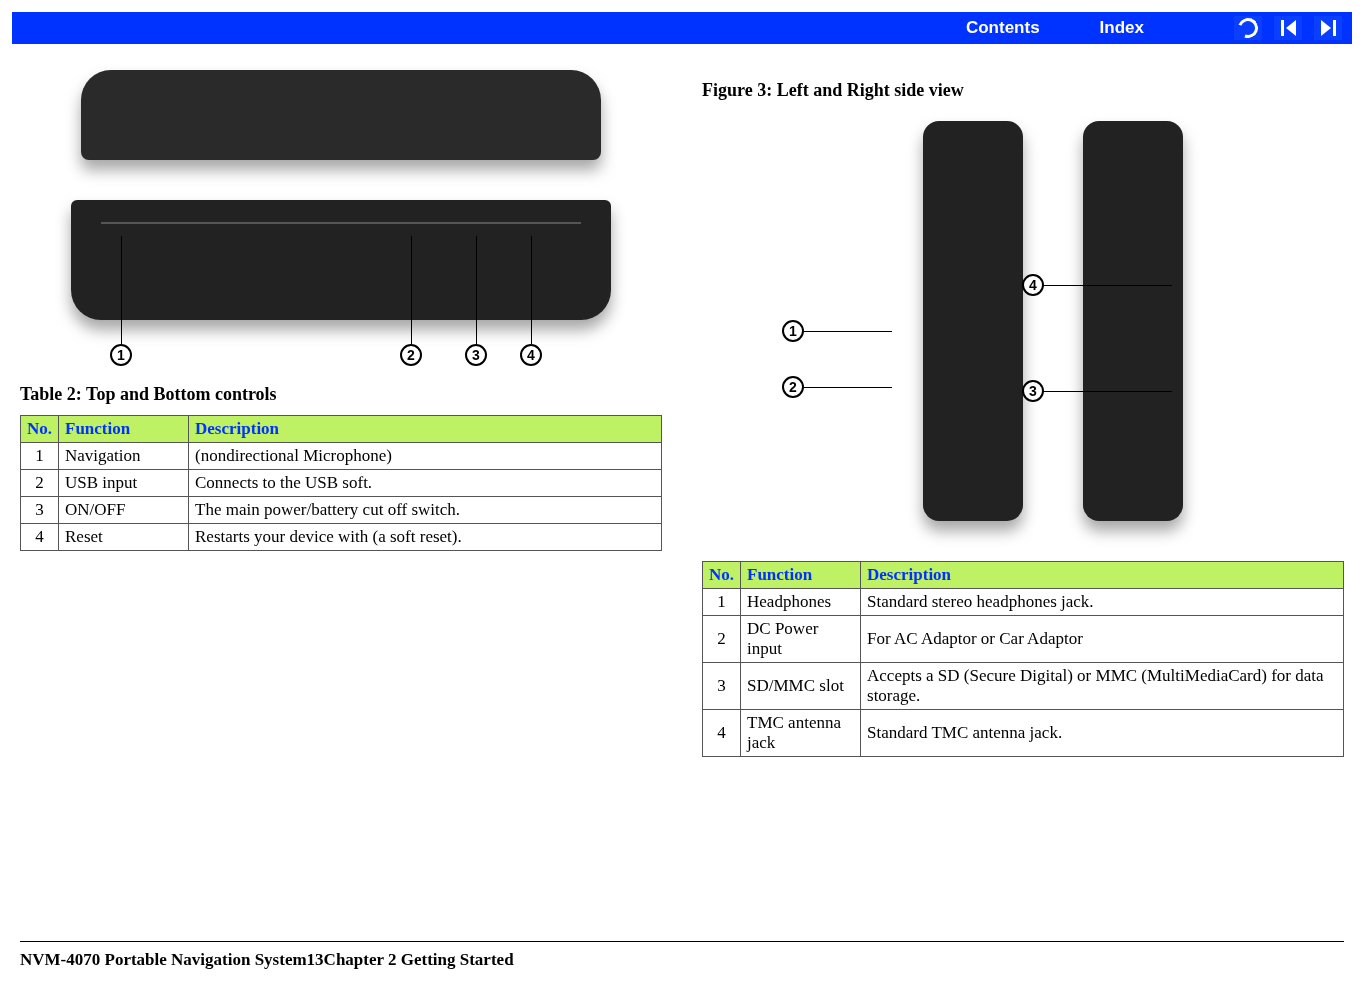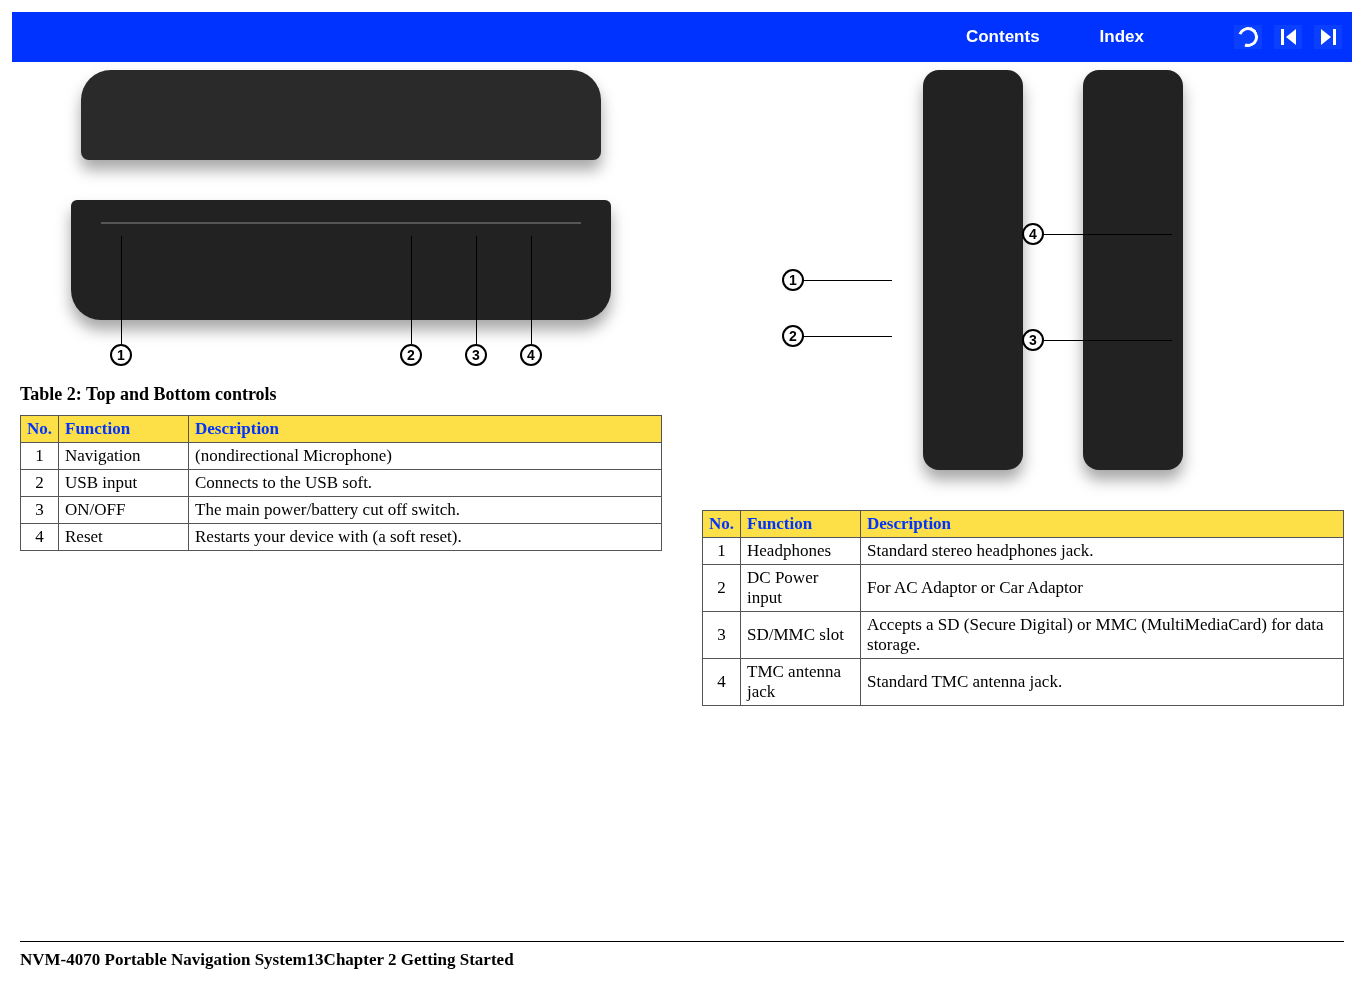--- a/index.html
+++ b/index.html
@@ -18,7 +18,7 @@
     top: 12px;
     left: 12px;
     right: 12px;
-    height: 50px;
+    height: 32px;
     background: #0033ff;
     display: flex;
     align-items: center;

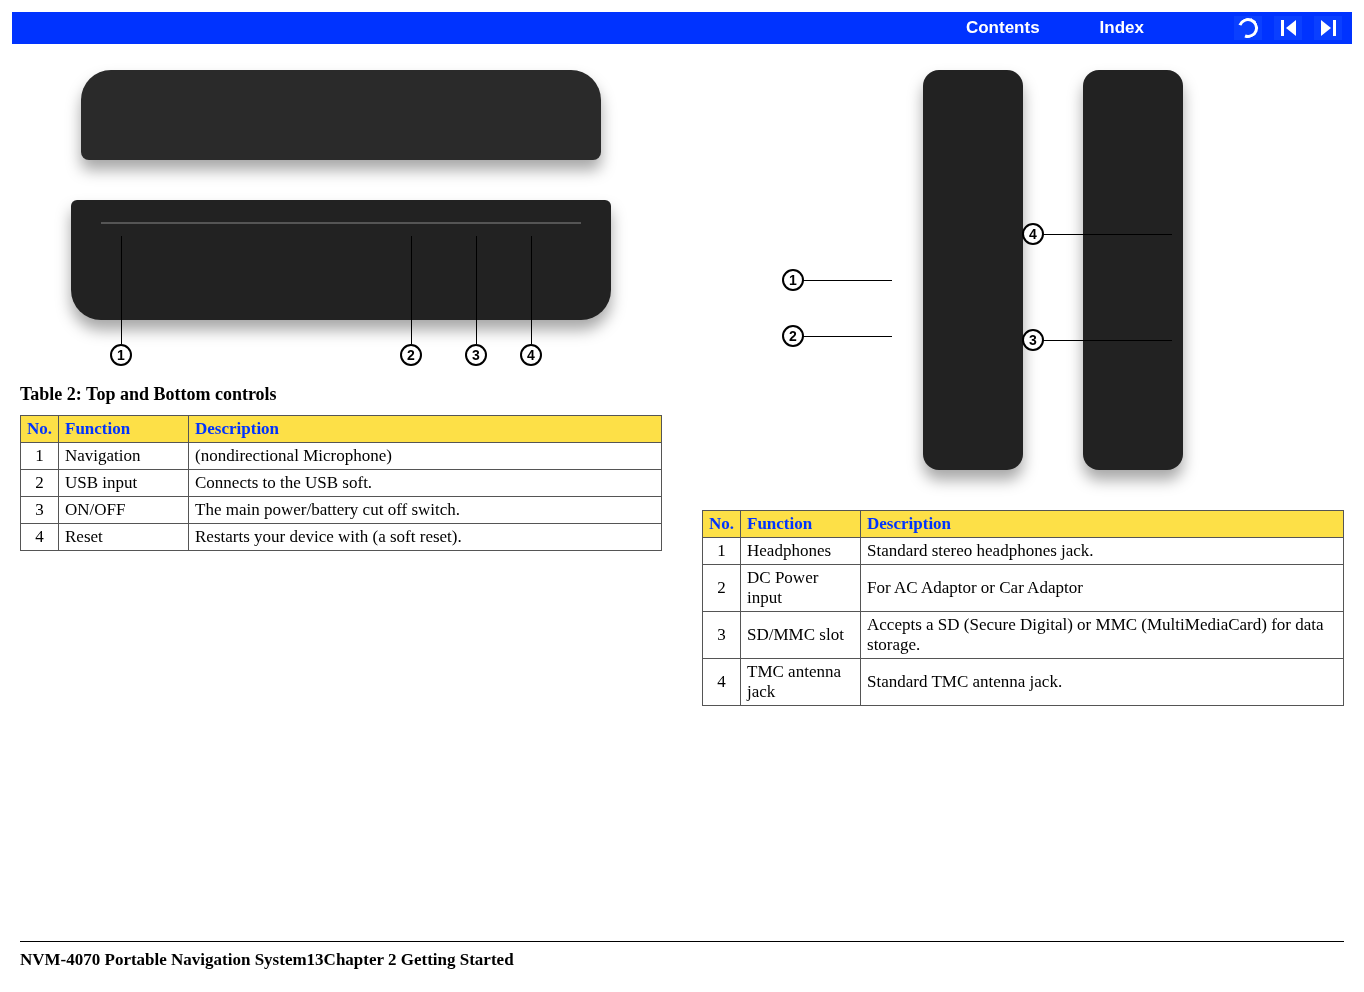--- a/index.html
+++ b/index.html
@@ -312,6 +312,7 @@
   </div>
 
   <div class="col">
+    <div class="fig-caption">Figure 3: Left and Right side view</div>
 
     <div class="side-wrap">
       <div class="side-dev" style="margin-left:120px;"></div>

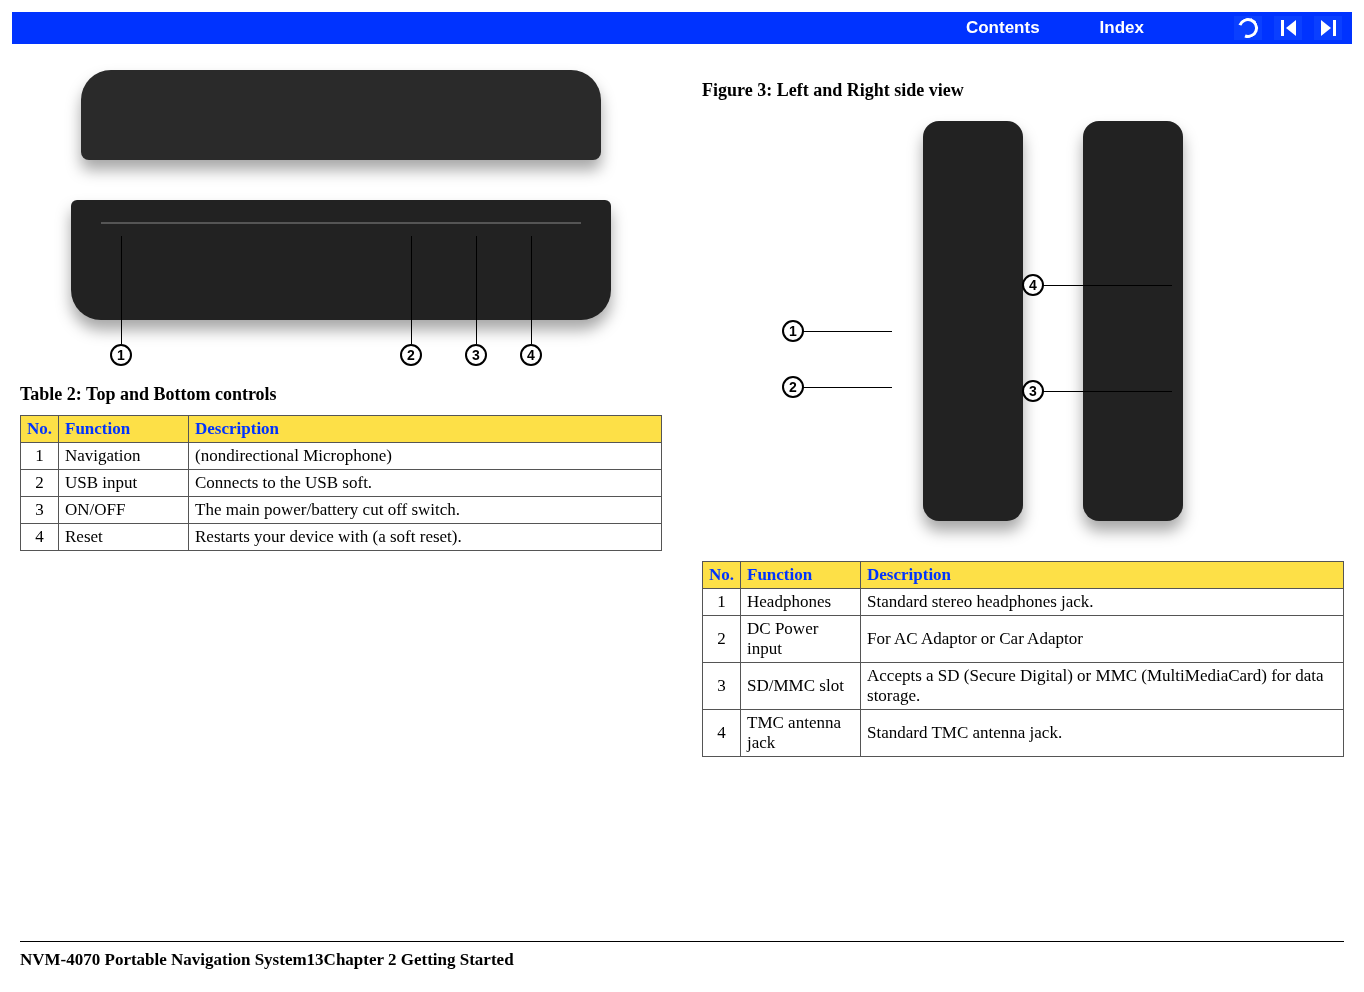--- a/index.html
+++ b/index.html
@@ -111,7 +111,7 @@
     vertical-align: middle;
   }
   .ctrl-table thead th {
-    background: #fde047;
+    background: #bef264;
     color: #0033ff;
     font-weight: bold;
   }

